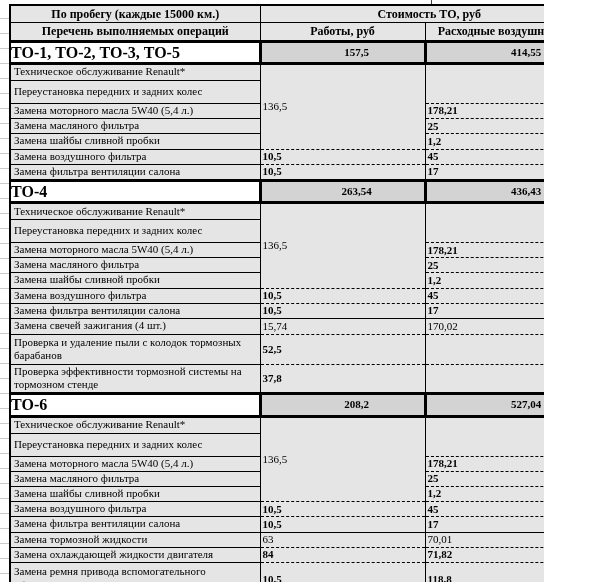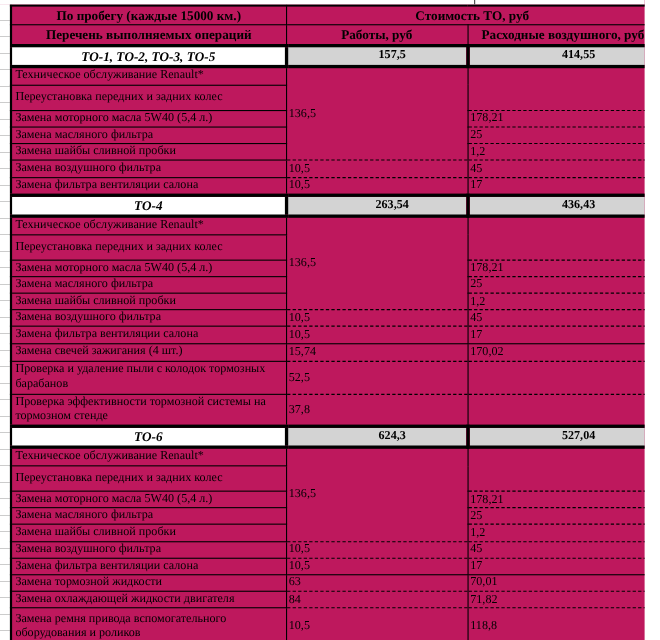--- a/index.html
+++ b/index.html
@@ -5,7 +5,7 @@
   * { margin:0; padding:0; box-sizing:border-box; }
   html,body { background:#ffffff; }
   body { font-family:"Liberation Serif","DejaVu Serif",serif; color:#000; }
-  .page { position:relative; width:586px; height:582px; overflow:hidden; background:#be185d; }
+  .page { position:relative; width:544px; height:582px; overflow:hidden; background:#e5e5e5; }
 
   .top-strip { position:relative; width:600px; height:4px; background:#fff; }
   .strip-line { position:absolute; top:0; width:1px; height:4px; background:#444; }

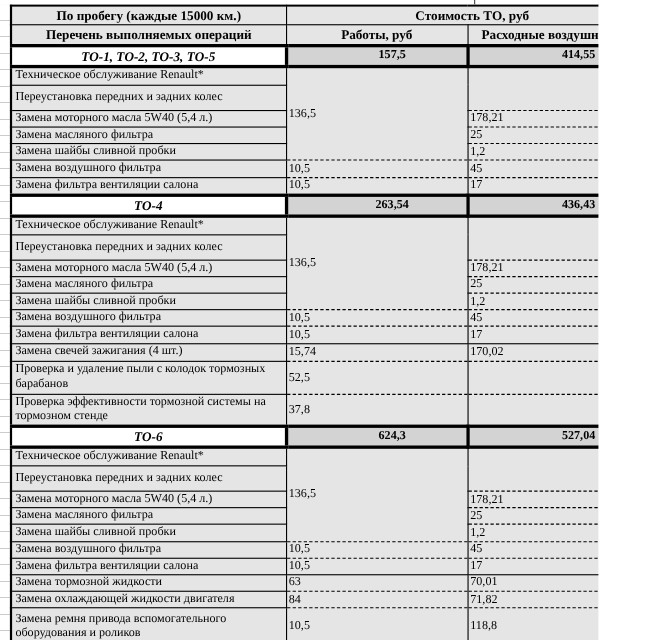--- a/index.html
+++ b/index.html
@@ -26,7 +26,7 @@
 
   .srow   { height:19px; }
   .srow td{ border-top:3px solid #000; border-bottom:3px solid #000; }
-  .stitle { font-weight:bold; text-align:center; font-size:12px; background:#fff;font-style:italic; }
+  .stitle { font-weight:bold; text-align:left; font-size:16px; background:#fff; }
   .sval   { font-weight:bold; text-align:center; background:#d3d3d3;
             border-left:3px solid #000; border-right:3px solid #000;padding-left:28px; }
 

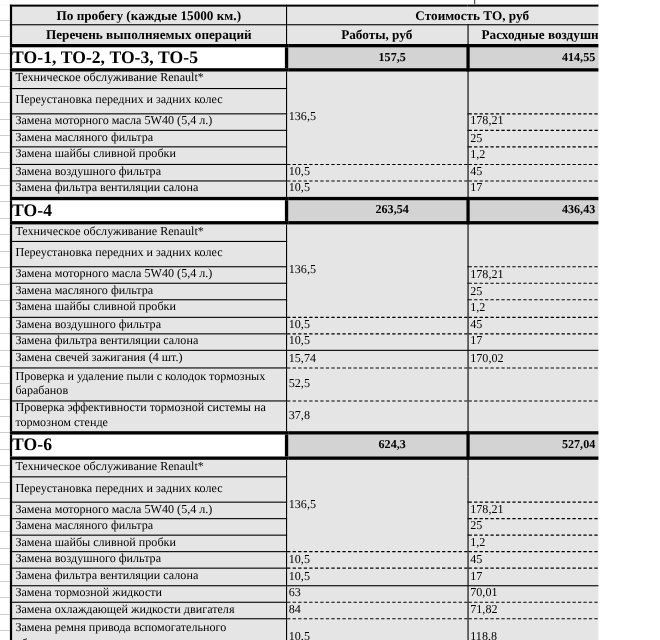--- a/index.html
+++ b/index.html
@@ -33,7 +33,7 @@
   .lab { text-align:left; padding:0 3px 1px 3px; }
   .val { text-align:left; padding:0 2px; }
 
-  .dtop { border-top:1px dashed #000; }
+  .dtop { border-top:1px dashed #000;font-weight:bold; }
   .dbot { border-bottom:1px dashed #000; }
 
   .r13 { height:13px;margin-left:33px; } .r15 { height:15px; } .r16 { height:16px; }

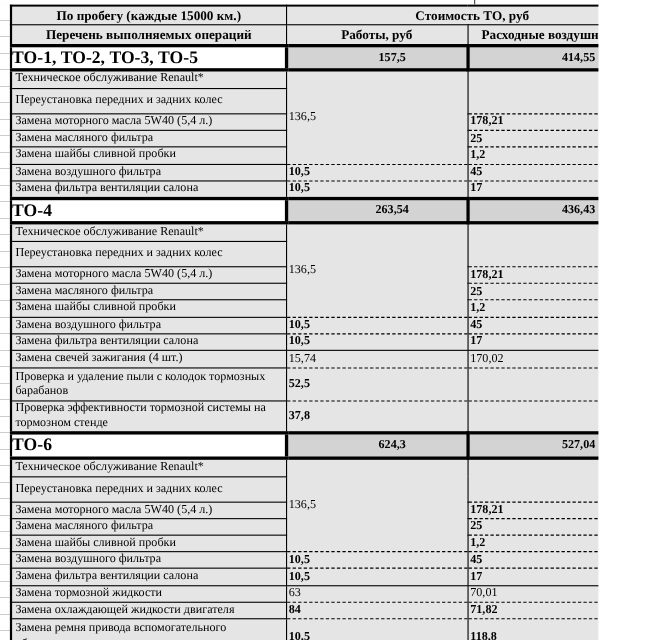--- a/index.html
+++ b/index.html
@@ -158,7 +158,7 @@
 
         <tr class="srow">
           <td class="stitle">ТО-6</td>
-          <td class="sval">624,3</td>
+          <td class="sval">208,2</td>
           <td class="sval">527,04</td>
         </tr>
         <tr class="r17">

